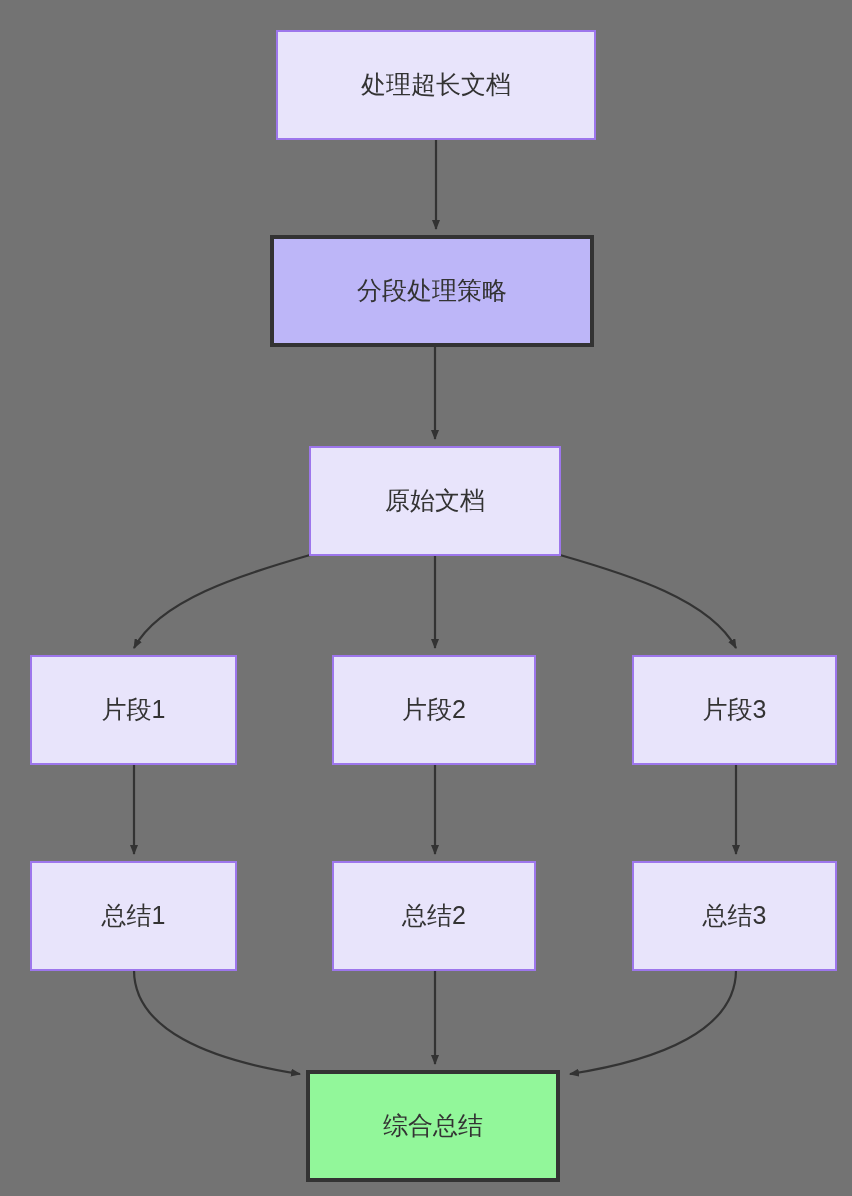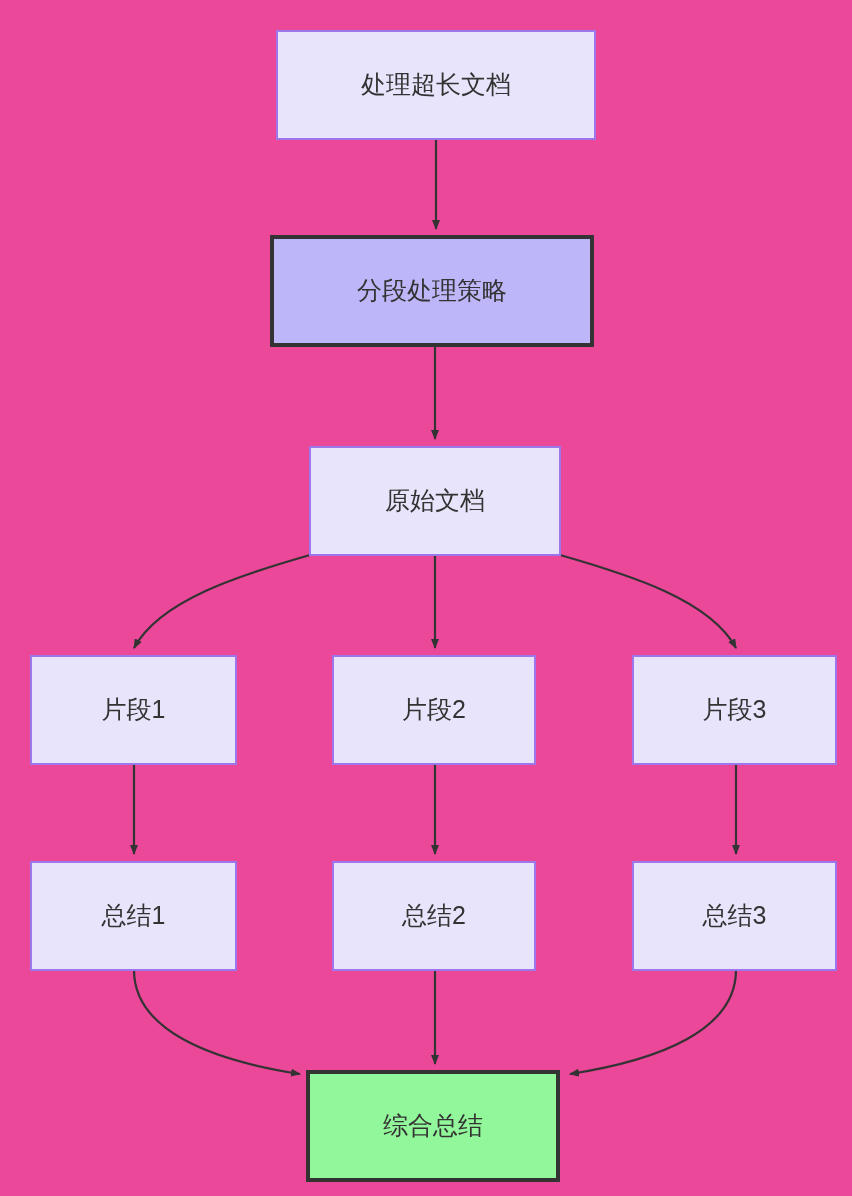--- a/index.html
+++ b/index.html
@@ -17,7 +17,7 @@
     position: relative;
     width: 852px;
     height: 1196px;
-    background: #ec4899;
+    background: #737373;
   }
   svg.diagram {
     display: block;

